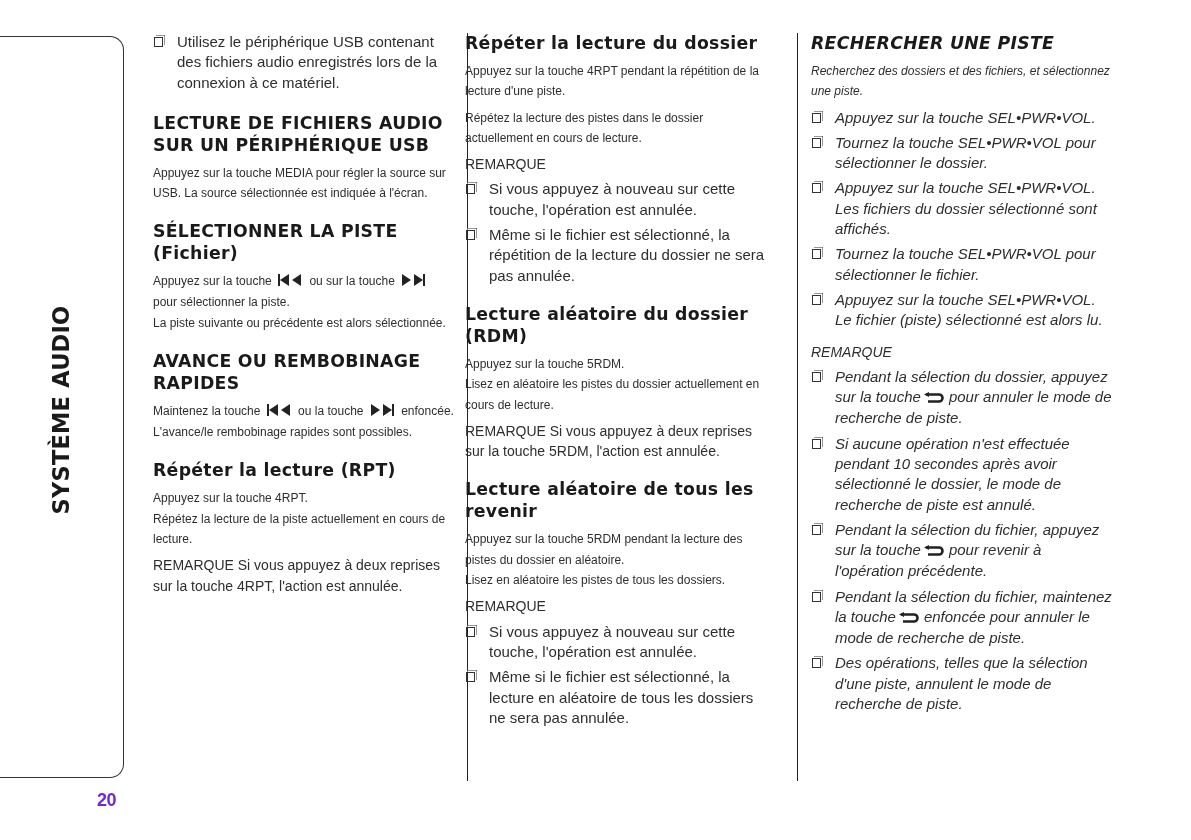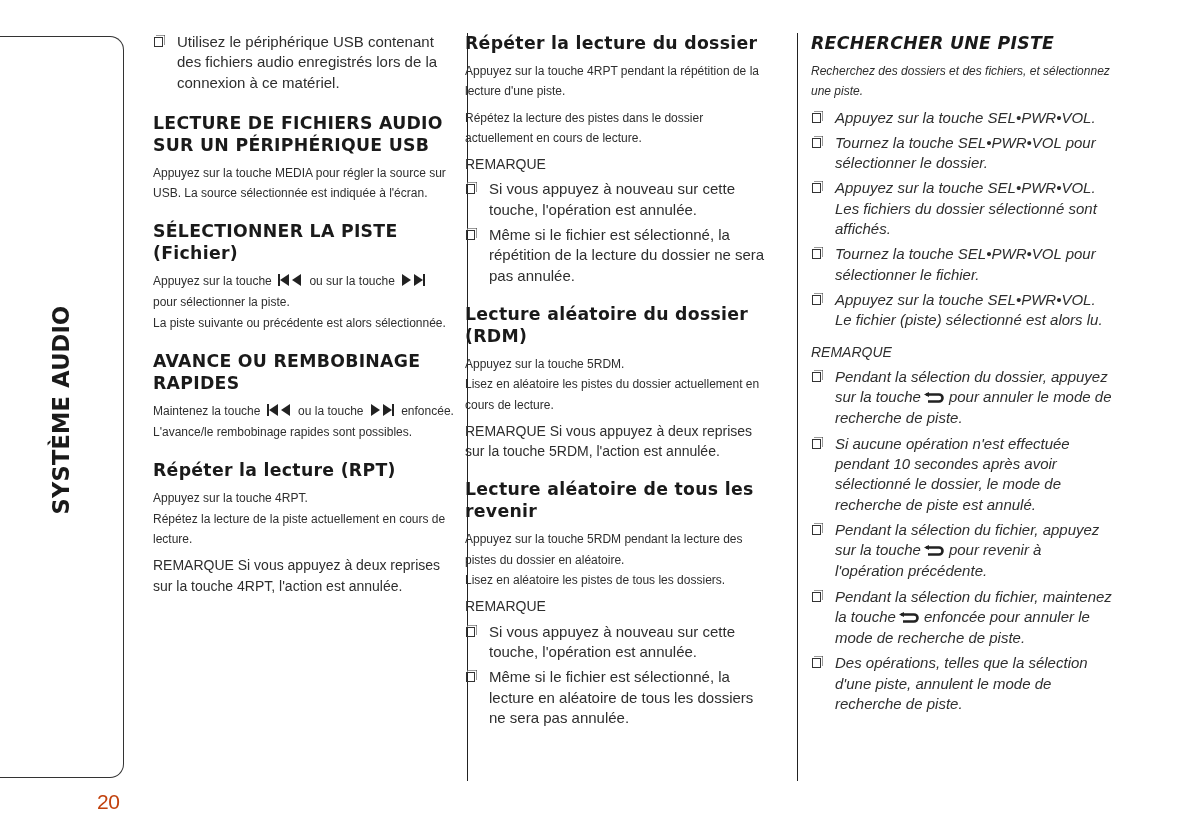--- a/index.html
+++ b/index.html
@@ -20,8 +20,8 @@
   }
   .page-num {
     position: absolute; left: 97px; top: 790px;
-    font-family: "Liberation Sans", sans-serif; font-weight: normal;
-    font-size: 21px; color: #c2410c; letter-spacing: -0.5px;
+    font-family: "Liberation Sans", sans-serif; font-weight: bold;
+    font-size: 18px; color: #6d28d9; letter-spacing: -0.5px;
   }
   .divider { position: absolute; top: 33px; height: 748px; width: 1.3px; background: #222; }
   .col { position: absolute; top: 32px; width: 302px; }

